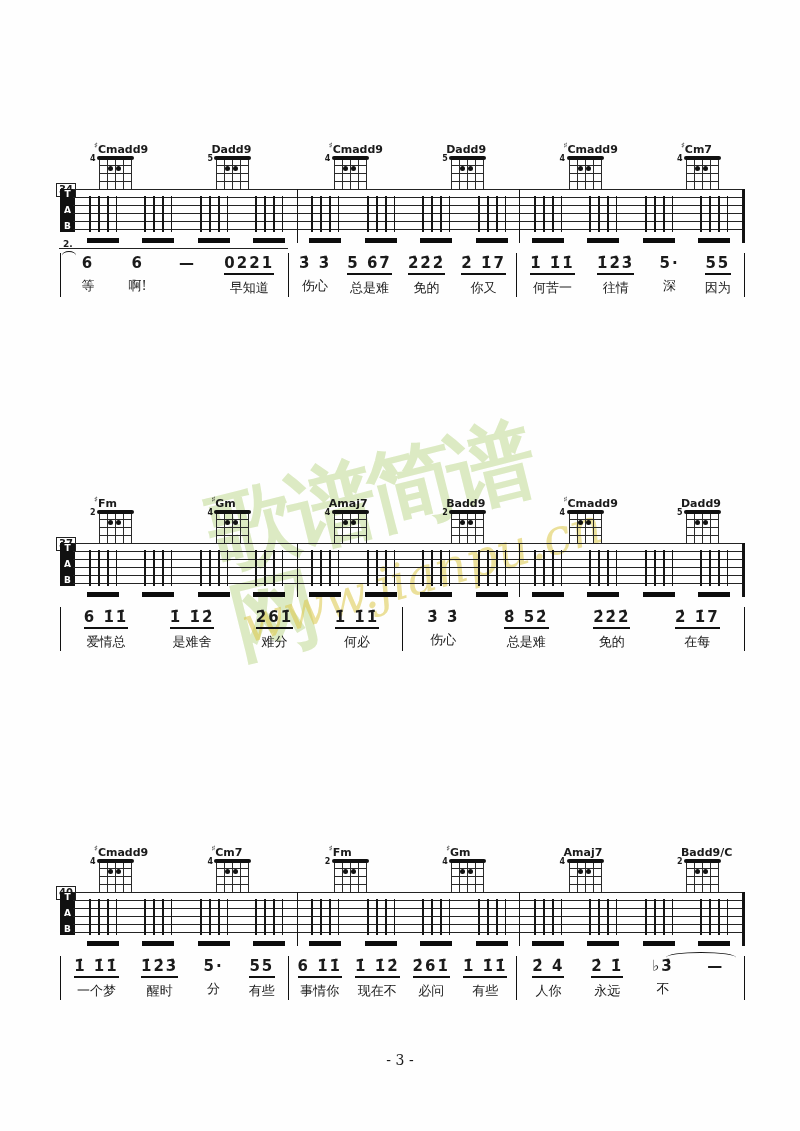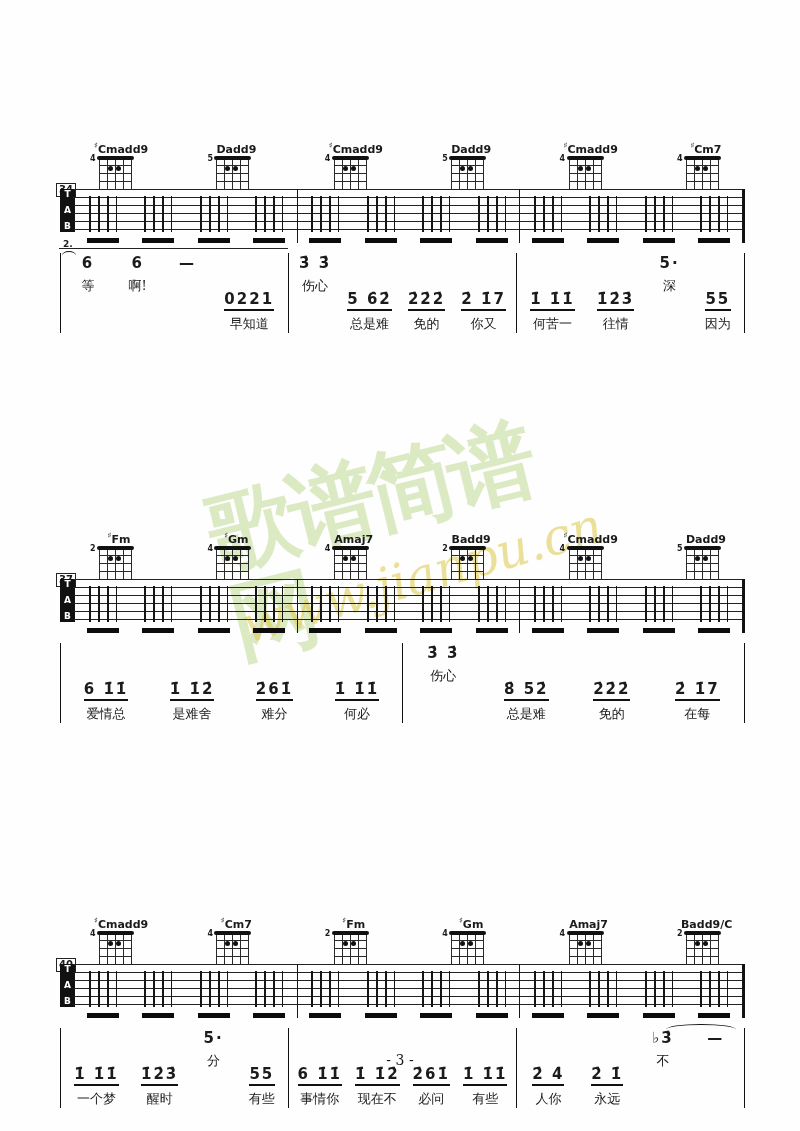--- a/index.html
+++ b/index.html
@@ -8,7 +8,7 @@
   .system{position:absolute;left:60px;width:685px;}
   
   .chord-row{position:relative;display:flex;justify-content:space-between;align-items:flex-end;height:56px;padding:0 14px 0 34px;}
-  .chord{width:50px;text-align:center;}
+  .chord{width:50px;text-align:left;}
   .chord .cname{font-size:11px;font-weight:bold;white-space:nowrap;letter-spacing:0;}
   .chord .cname sup{font-size:8px;}
   .diagram{position:relative;width:40px;height:32px;margin:1px auto 0;

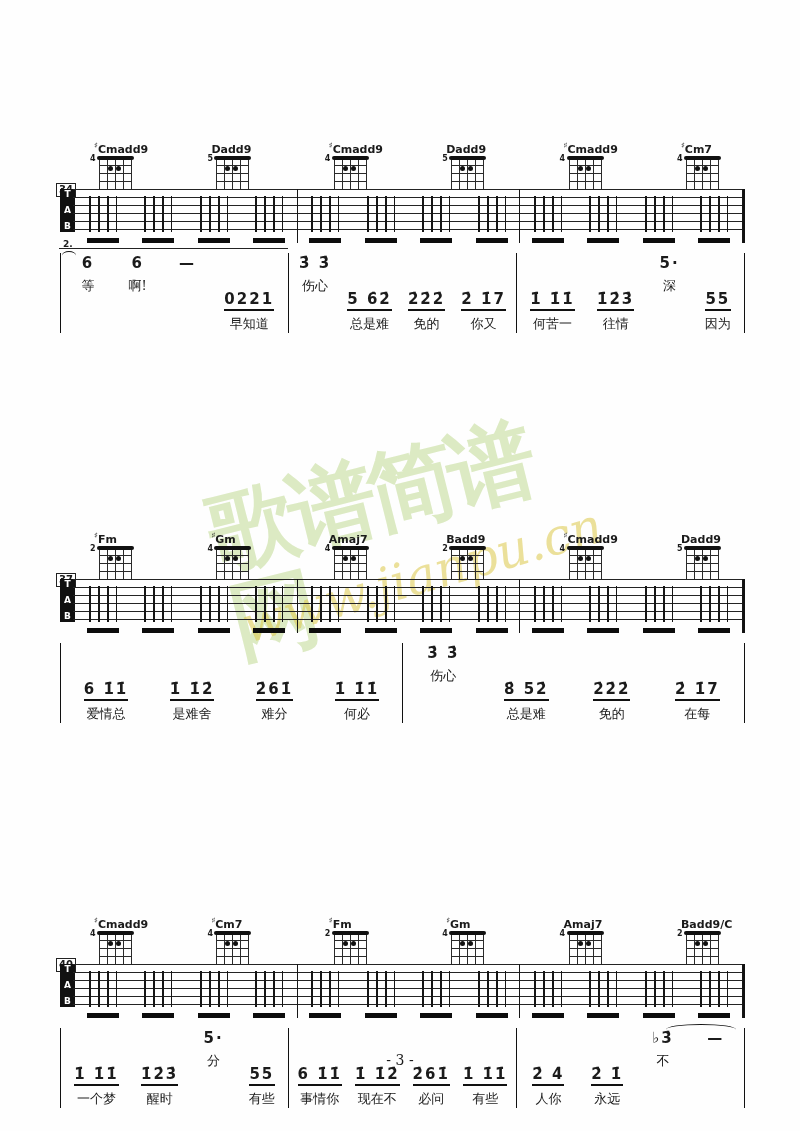--- a/index.html
+++ b/index.html
@@ -43,7 +43,7 @@
   .vlabel{position:absolute;left:2px;top:-14px;font-size:9px;font-weight:bold;}
   .ncell{position:relative;text-align:center;min-width:26px;}
   .ntext{font-size:15px;font-weight:bold;letter-spacing:2px;white-space:nowrap;line-height:20px;}
-  .ntext.ul{border-bottom:2px solid #111;margin-top:36px;}
+  .ntext.ul{border-bottom:2px solid #111;}
   .ltext{font-size:13px;font-family:"DejaVu Serif","Liberation Serif",serif;white-space:nowrap;margin-top:4px;min-height:17px;}
   .arcin{position:absolute;left:-13px;top:-2px;width:14px;height:8px;border-top:1.6px solid #111;border-radius:50% 50% 0 0;}
   .arcout{position:absolute;left:16px;top:-4px;width:70px;height:10px;border-top:1.6px solid #111;border-radius:50% 50% 0 0;}

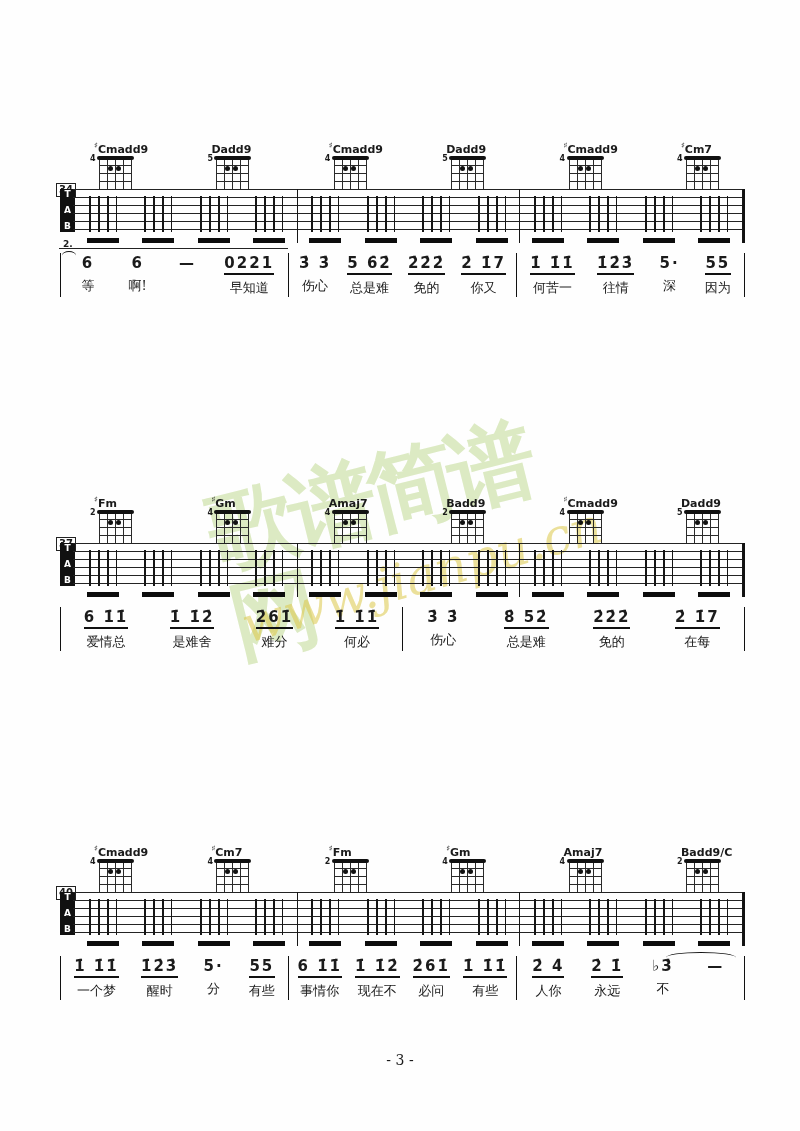--- a/index.html
+++ b/index.html
@@ -211,7 +211,7 @@
               <div class="ltext">伤心</div>
             </div>
             <div class="ncell">
-              <div class="ntext ul">5 6̇2̇</div>
+              <div class="ntext ul">5 6̇7̇</div>
               <div class="ltext">总是难</div>
             </div>
             <div class="ncell">

